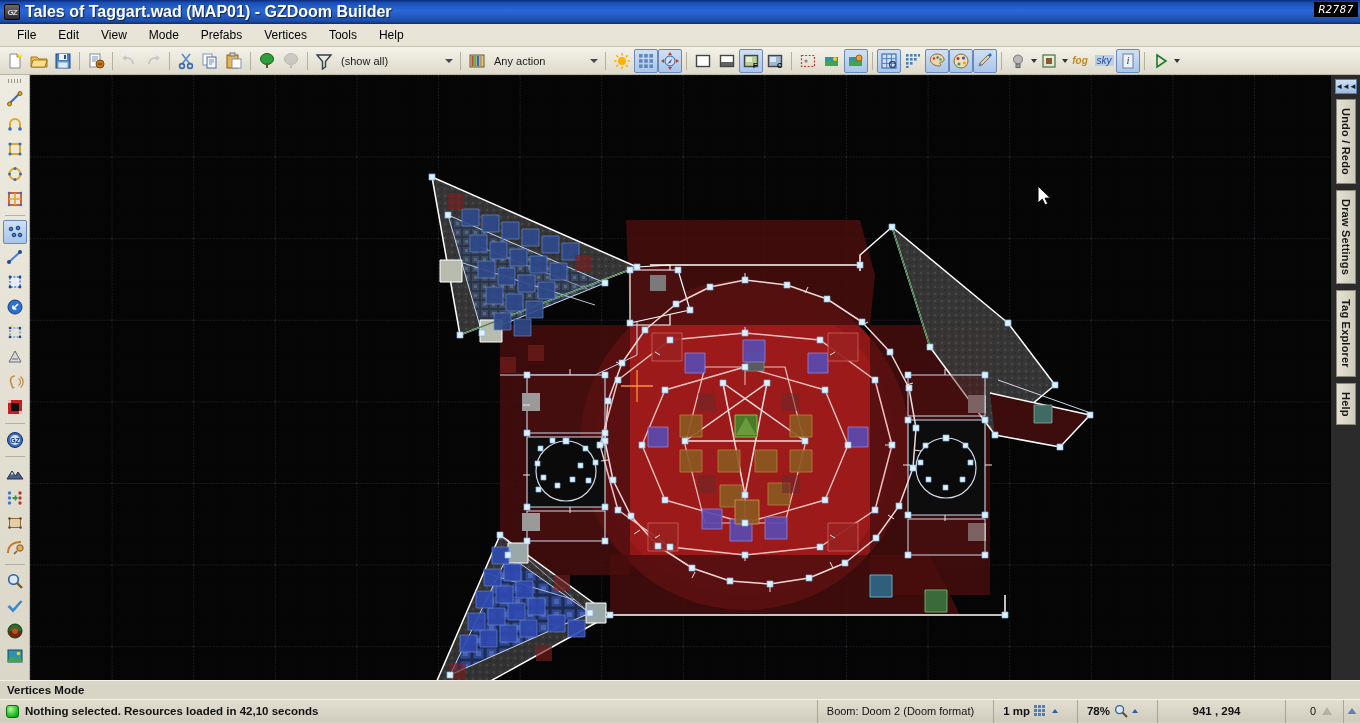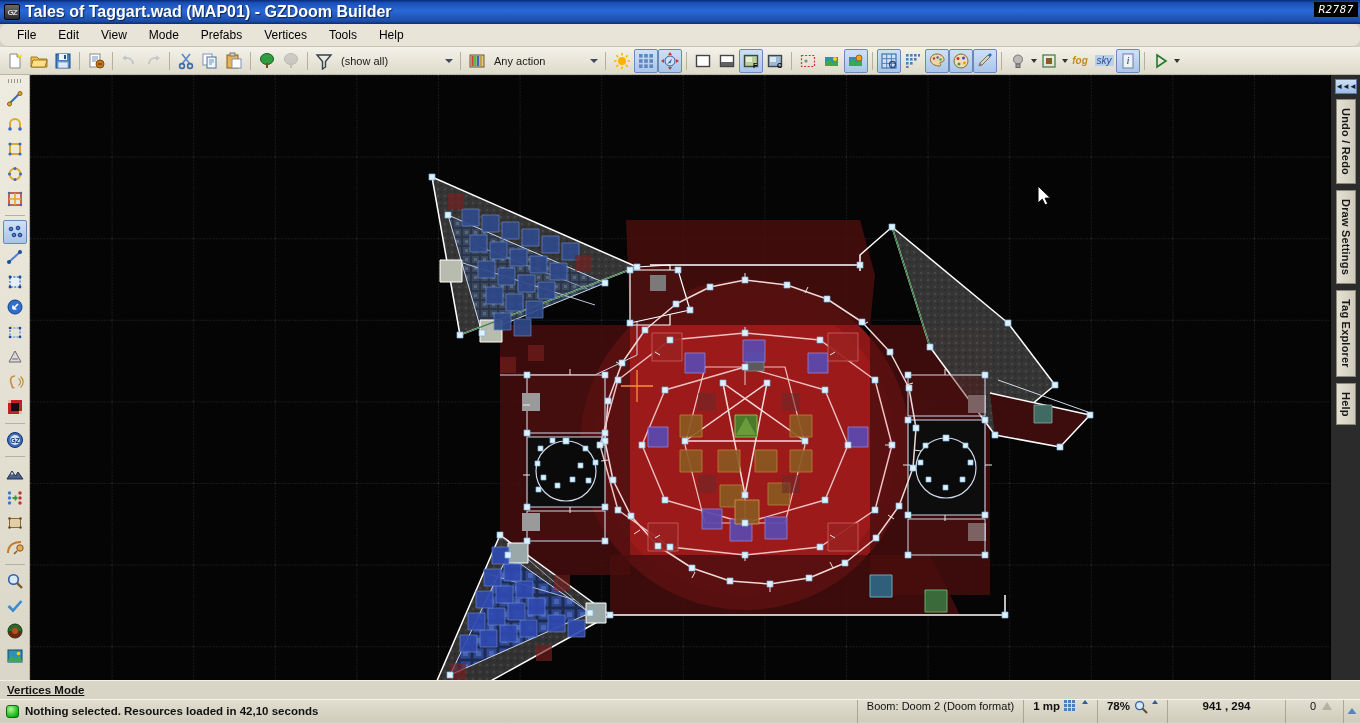--- a/index.html
+++ b/index.html
@@ -22,7 +22,7 @@
 
   
   .menubar{ height:23px; background:#e8e5d8; display:flex; align-items:center;
-    padding-left:6px; border-bottom:1px solid #c8c4b2;border-radius:7px; }
+    padding-left:6px; border-bottom:1px solid #c8c4b2; }
   .menubar span{ font-size:12px; color:#000; padding:3px 11px; cursor:default; }
 
   

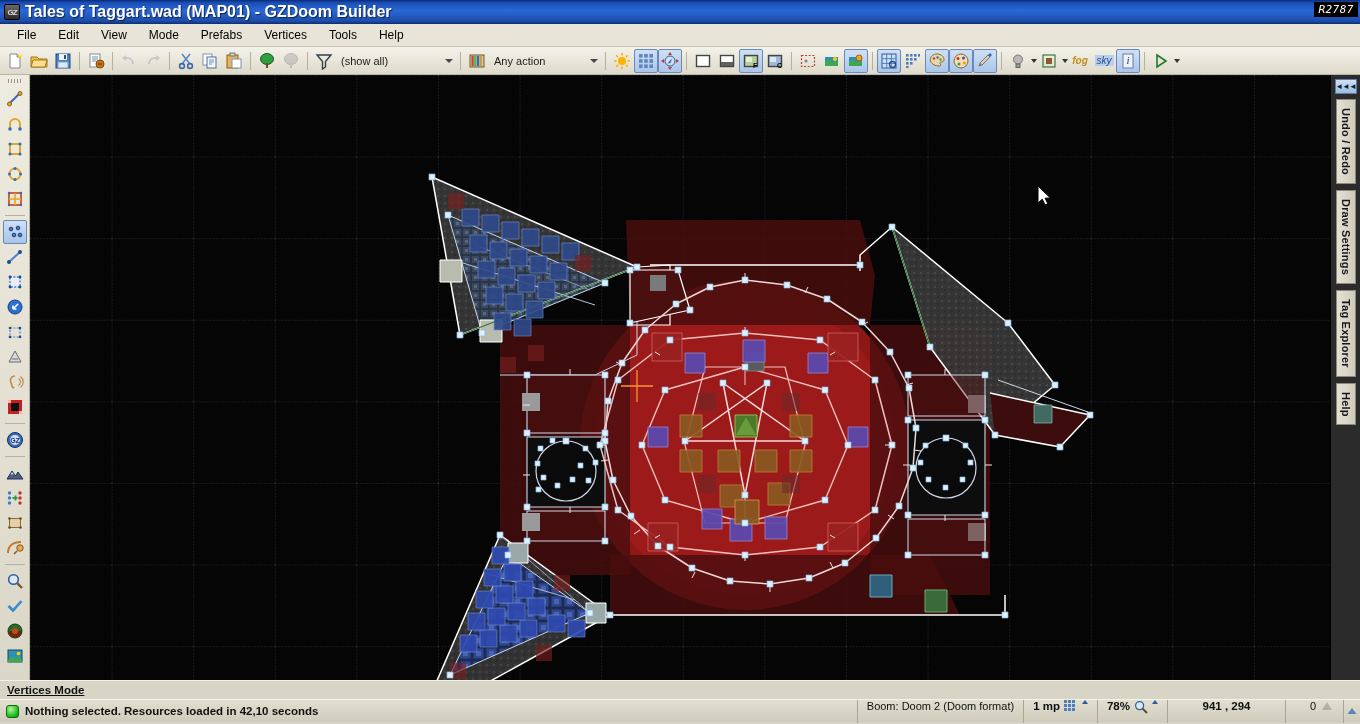--- a/index.html
+++ b/index.html
@@ -80,7 +80,7 @@
   
   .modebar{ height:19px; background:#d8d5c6; border-top:1px solid #f2f0e7;
     display:flex; align-items:center; padding-left:7px; }
-  .modebar span{ font-size:11.5px; font-weight:bold; color:#111;text-decoration:underline; }
+  .modebar span{ font-size:11.5px; font-weight:bold; color:#111; }
   .statusbar{ height:23px; background:linear-gradient(180deg,#e2dfd1,#cfccbc);
     border-top:1px solid #f4f2ea; display:flex; align-items:center; }
   .sb-msg{ flex:1; display:flex; align-items:center; padding-left:6px; gap:6px; }

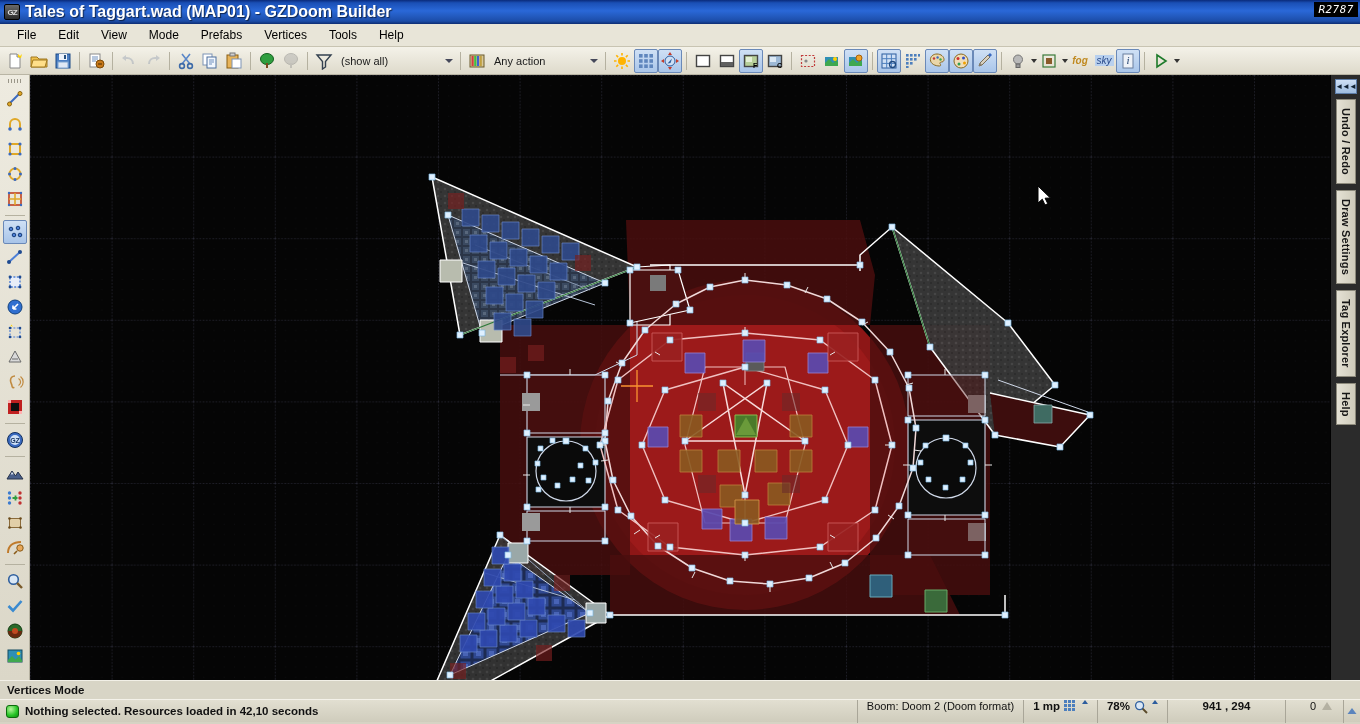--- a/index.html
+++ b/index.html
@@ -88,8 +88,8 @@
     background:radial-gradient(circle at 35% 30%,#b6f59b,#25c425 60%,#128a12);
     border:1px solid #0c6b0c; }
   .sb-msg .txt{ font-size:11.5px; font-weight:bold; color:#111; }
-  .sb-cell{ height:23px; display:flex; align-items:flex-start; justify-content:center;
-    gap:4px; border-left:1px solid #a9a698; padding:0 9px; font-size:11px; color:#111; }
+  .sb-cell{ height:23px; display:flex; align-items:center; justify-content:center;
+    gap:4px; border-left:1px solid #a9a698; padding:0 9px; font-size:11px; color:#111;margin-left:10px; }
   .sb-cell.b{ font-weight:bold; font-size:11.5px; }
   .sb-scroll{ width:17px;height:23px;border-left:1px solid #a9a698;
     display:flex;align-items:center;justify-content:center; }

